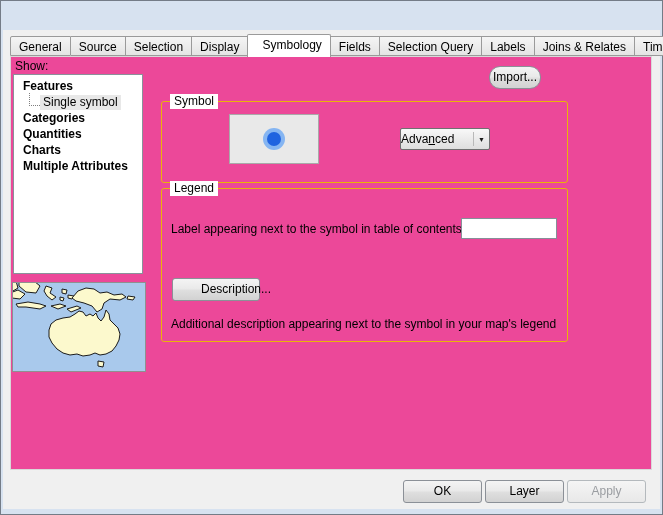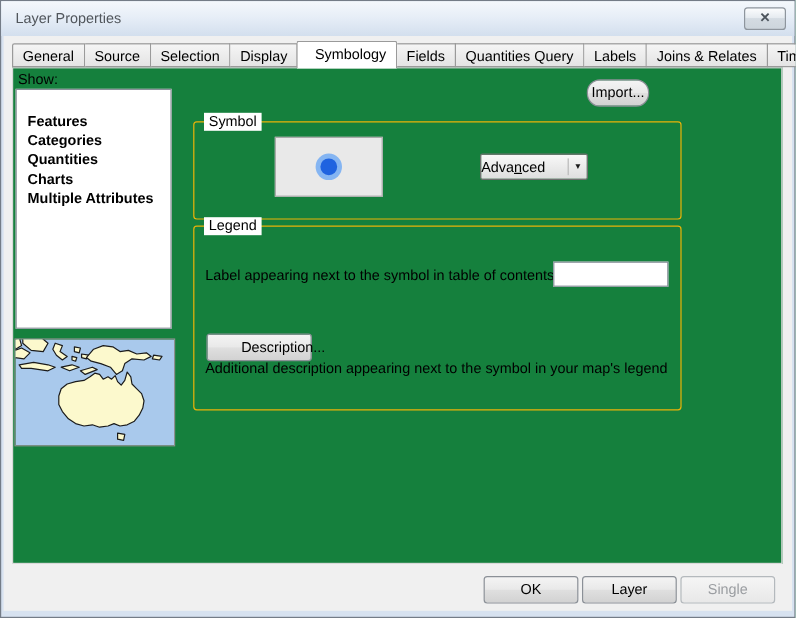--- a/index.html
+++ b/index.html
@@ -48,12 +48,6 @@
 <body>
 
 <div class="window">
-  <div class="titlebar">
-    <span class="window-title">Layer Properties</span>
-    <div class="close-btn">
-      <span class="close-glyph">✕</span>
-    </div>
-  </div>
 
   <div class="content">
 

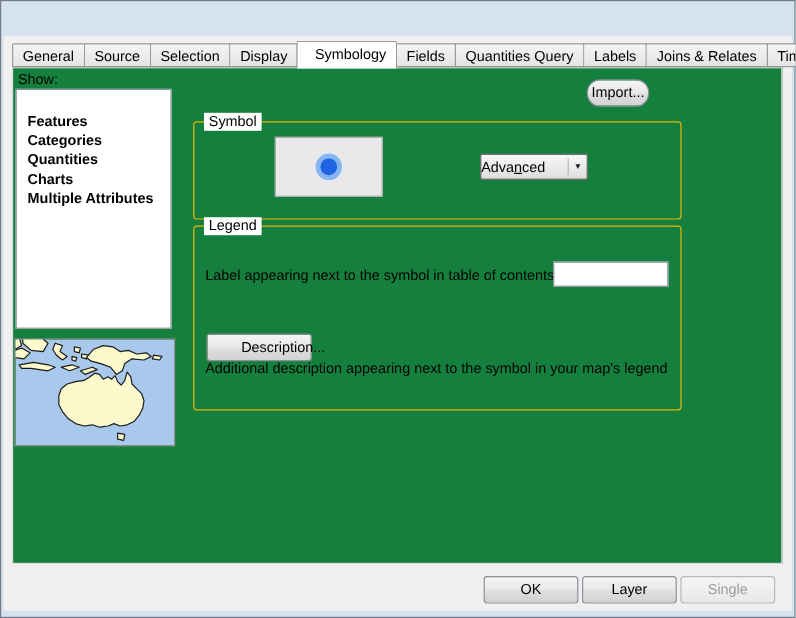--- a/index.html
+++ b/index.html
@@ -58,7 +58,7 @@
       <div class="tab">Display</div>
       <div class="tab active">Symbology</div>
       <div class="tab">Fields</div>
-      <div class="tab">Quantities Query</div>
+      <div class="tab">Selection Query</div>
       <div class="tab">Labels</div>
       <div class="tab">Joins &amp; Relates</div>
       <div class="tab">Time</div>

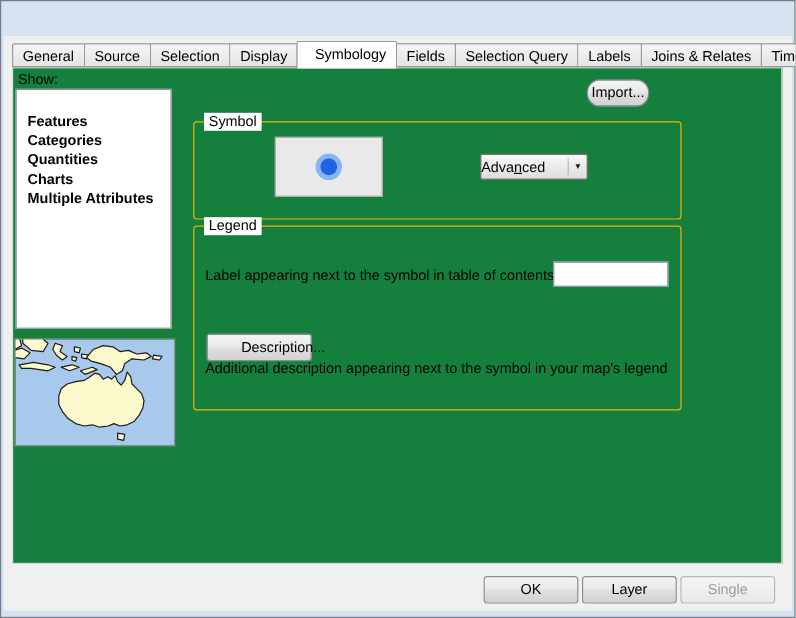--- a/index.html
+++ b/index.html
@@ -14,7 +14,7 @@
   .tab{margin-top:2px;height:20px;line-height:20px;padding:0 8px;background:linear-gradient(#f5f5f5,#e4e4e4);border:1px solid #9a9a9a;border-left:none;box-sizing:border-box;white-space:nowrap;}
   .tab:first-child{border-left:1px solid #9a9a9a;border-top-left-radius:2px;}
   .tab.active{margin-top:0;height:23px;line-height:21px;background:#fff;border:1px solid #9a9a9a;border-bottom:none;border-radius:2px 2px 0 0;margin-left:-1px;padding-left:14px;}
-  .page{position:absolute;left:7px;top:26px;width:642px;height:414px;background:#15803d;border:1px solid #d9d9d9;box-sizing:border-box;z-index:1;}
+  .page{position:absolute;left:7px;top:26px;width:642px;height:414px;background:#ec4899;border:1px solid #d9d9d9;box-sizing:border-box;z-index:1;}
   .show-label{position:absolute;left:4px;top:2px;}
   .listbox{position:absolute;left:2px;top:17px;width:130px;height:200px;background:#fff;border:1px solid #8a919a;box-sizing:border-box;padding-top:18px;}
   .tree-item{height:16px;line-height:16px;padding-left:9px;white-space:nowrap;font-weight:bold;}

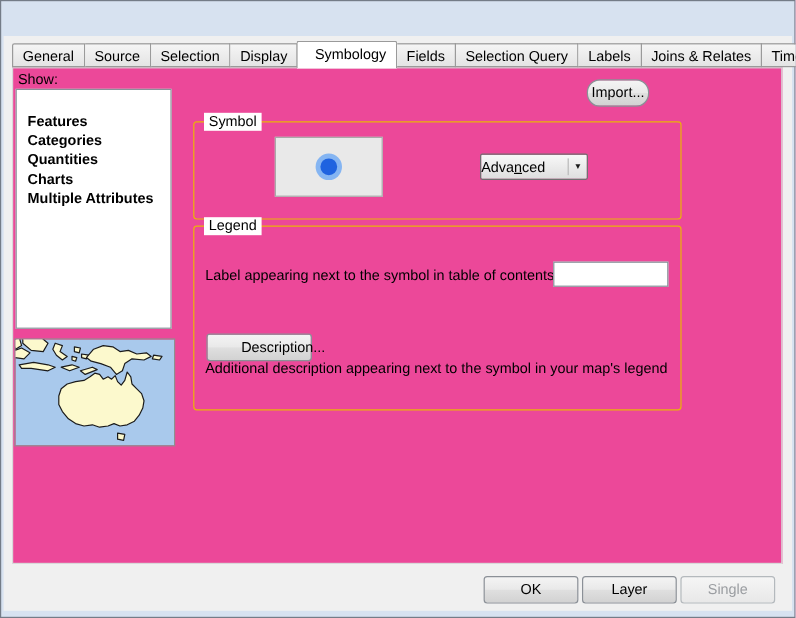--- a/index.html
+++ b/index.html
@@ -16,7 +16,7 @@
   .tab.active{margin-top:0;height:23px;line-height:21px;background:#fff;border:1px solid #9a9a9a;border-bottom:none;border-radius:2px 2px 0 0;margin-left:-1px;padding-left:14px;}
   .page{position:absolute;left:7px;top:26px;width:642px;height:414px;background:#ec4899;border:1px solid #d9d9d9;box-sizing:border-box;z-index:1;}
   .show-label{position:absolute;left:4px;top:2px;}
-  .listbox{position:absolute;left:2px;top:17px;width:130px;height:200px;background:#fff;border:1px solid #8a919a;box-sizing:border-box;padding-top:18px;}
+  .listbox{position:absolute;left:2px;top:17px;width:130px;height:200px;background:#fff;border:1px solid #8a919a;box-sizing:border-box;padding-top:3px;}
   .tree-item{height:16px;line-height:16px;padding-left:9px;white-space:nowrap;font-weight:bold;}
   .tree-row{display:flex;align-items:center;height:16px;}
   .tree-branch{width:10px;height:12px;margin-left:15px;margin-bottom:5px;border-left:1px dotted #7f7f7f;border-bottom:1px dotted #7f7f7f;}

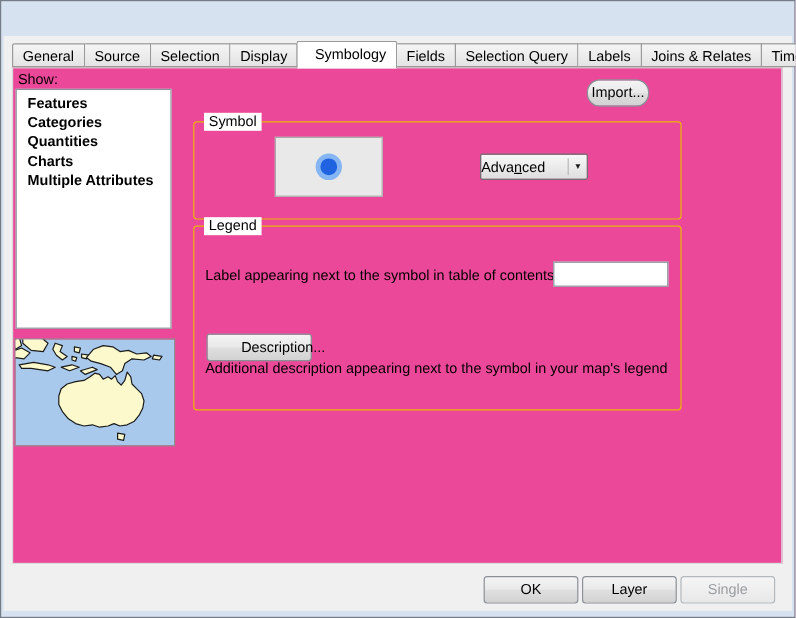--- a/index.html
+++ b/index.html
@@ -71,6 +71,10 @@
 
       <div class="listbox">
         <div class="tree-item">Features</div>
+        <div class="tree-row">
+          <span class="tree-branch"></span>
+          <span class="tree-sel" style="font-weight:normal;background:#e8e8e8;">Single symbol</span>
+        </div>
         <div class="tree-item">Categories</div>
         <div class="tree-item">Quantities</div>
         <div class="tree-item">Charts</div>

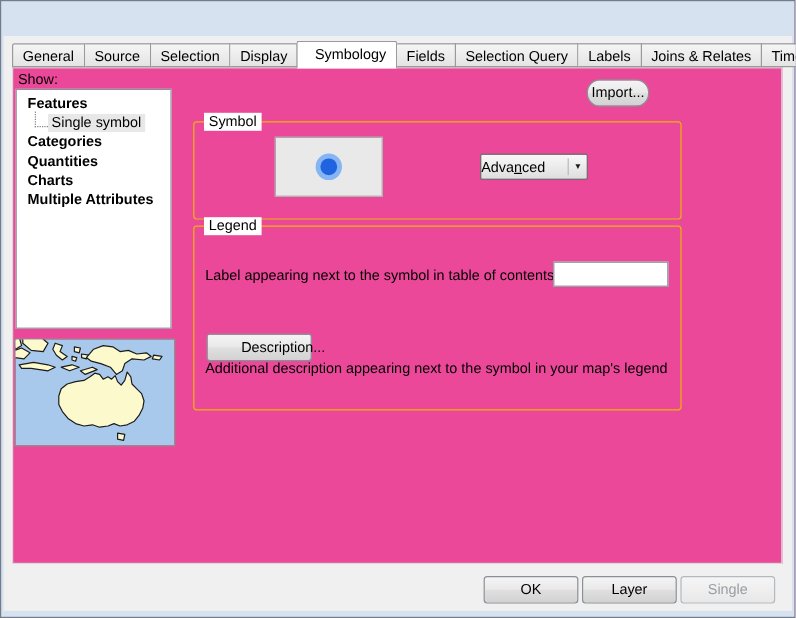--- a/index.html
+++ b/index.html
@@ -38,7 +38,7 @@
   .legend-caption{position:absolute;left:160px;top:165px;white-space:nowrap;}
   .label-input{position:absolute;left:450px;top:161px;width:96px;height:21px;border:1px solid #868f98;box-sizing:border-box;background:#fff;font:12px "Liberation Sans",sans-serif;padding:0 3px;outline:none;}
   .description-btn{left:161px;top:221px;width:88px;height:23px;line-height:21px;padding-left:28px;}
-  .legend-note{position:absolute;left:160px;top:243px;white-space:nowrap;}
+  .legend-note{position:absolute;left:160px;top:260px;white-space:nowrap;}
   .footer-btn{width:79px;height:23px;line-height:21px;}
   .ok-btn{left:400px;top:450px;}
   .cancel-btn{left:482px;top:450px;}

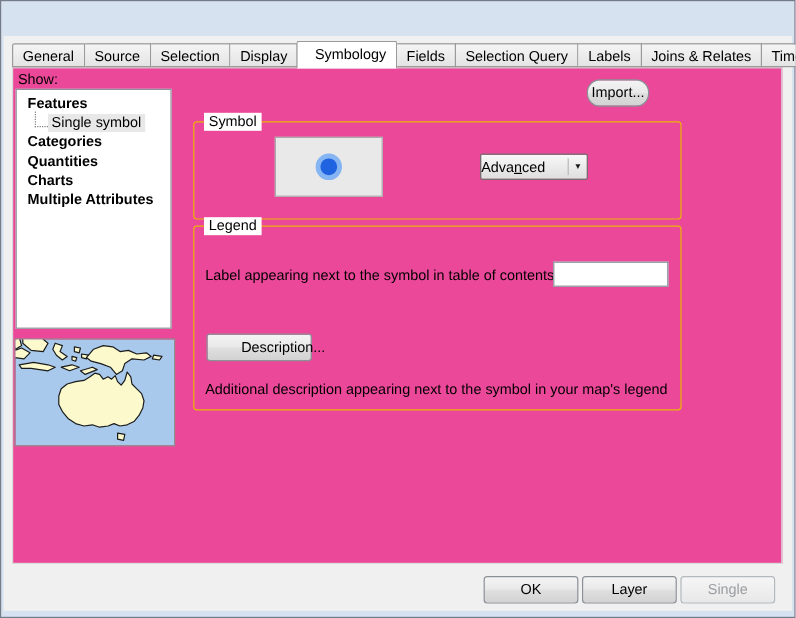--- a/index.html
+++ b/index.html
@@ -132,7 +132,7 @@
 
     <div class="btn footer-btn ok-btn">OK</div>
     <div class="btn footer-btn cancel-btn">Layer</div>
-    <div class="btn footer-btn apply-btn">Single</div>
+    <div class="btn footer-btn apply-btn">Apply</div>
 
   </div>
 </div>

